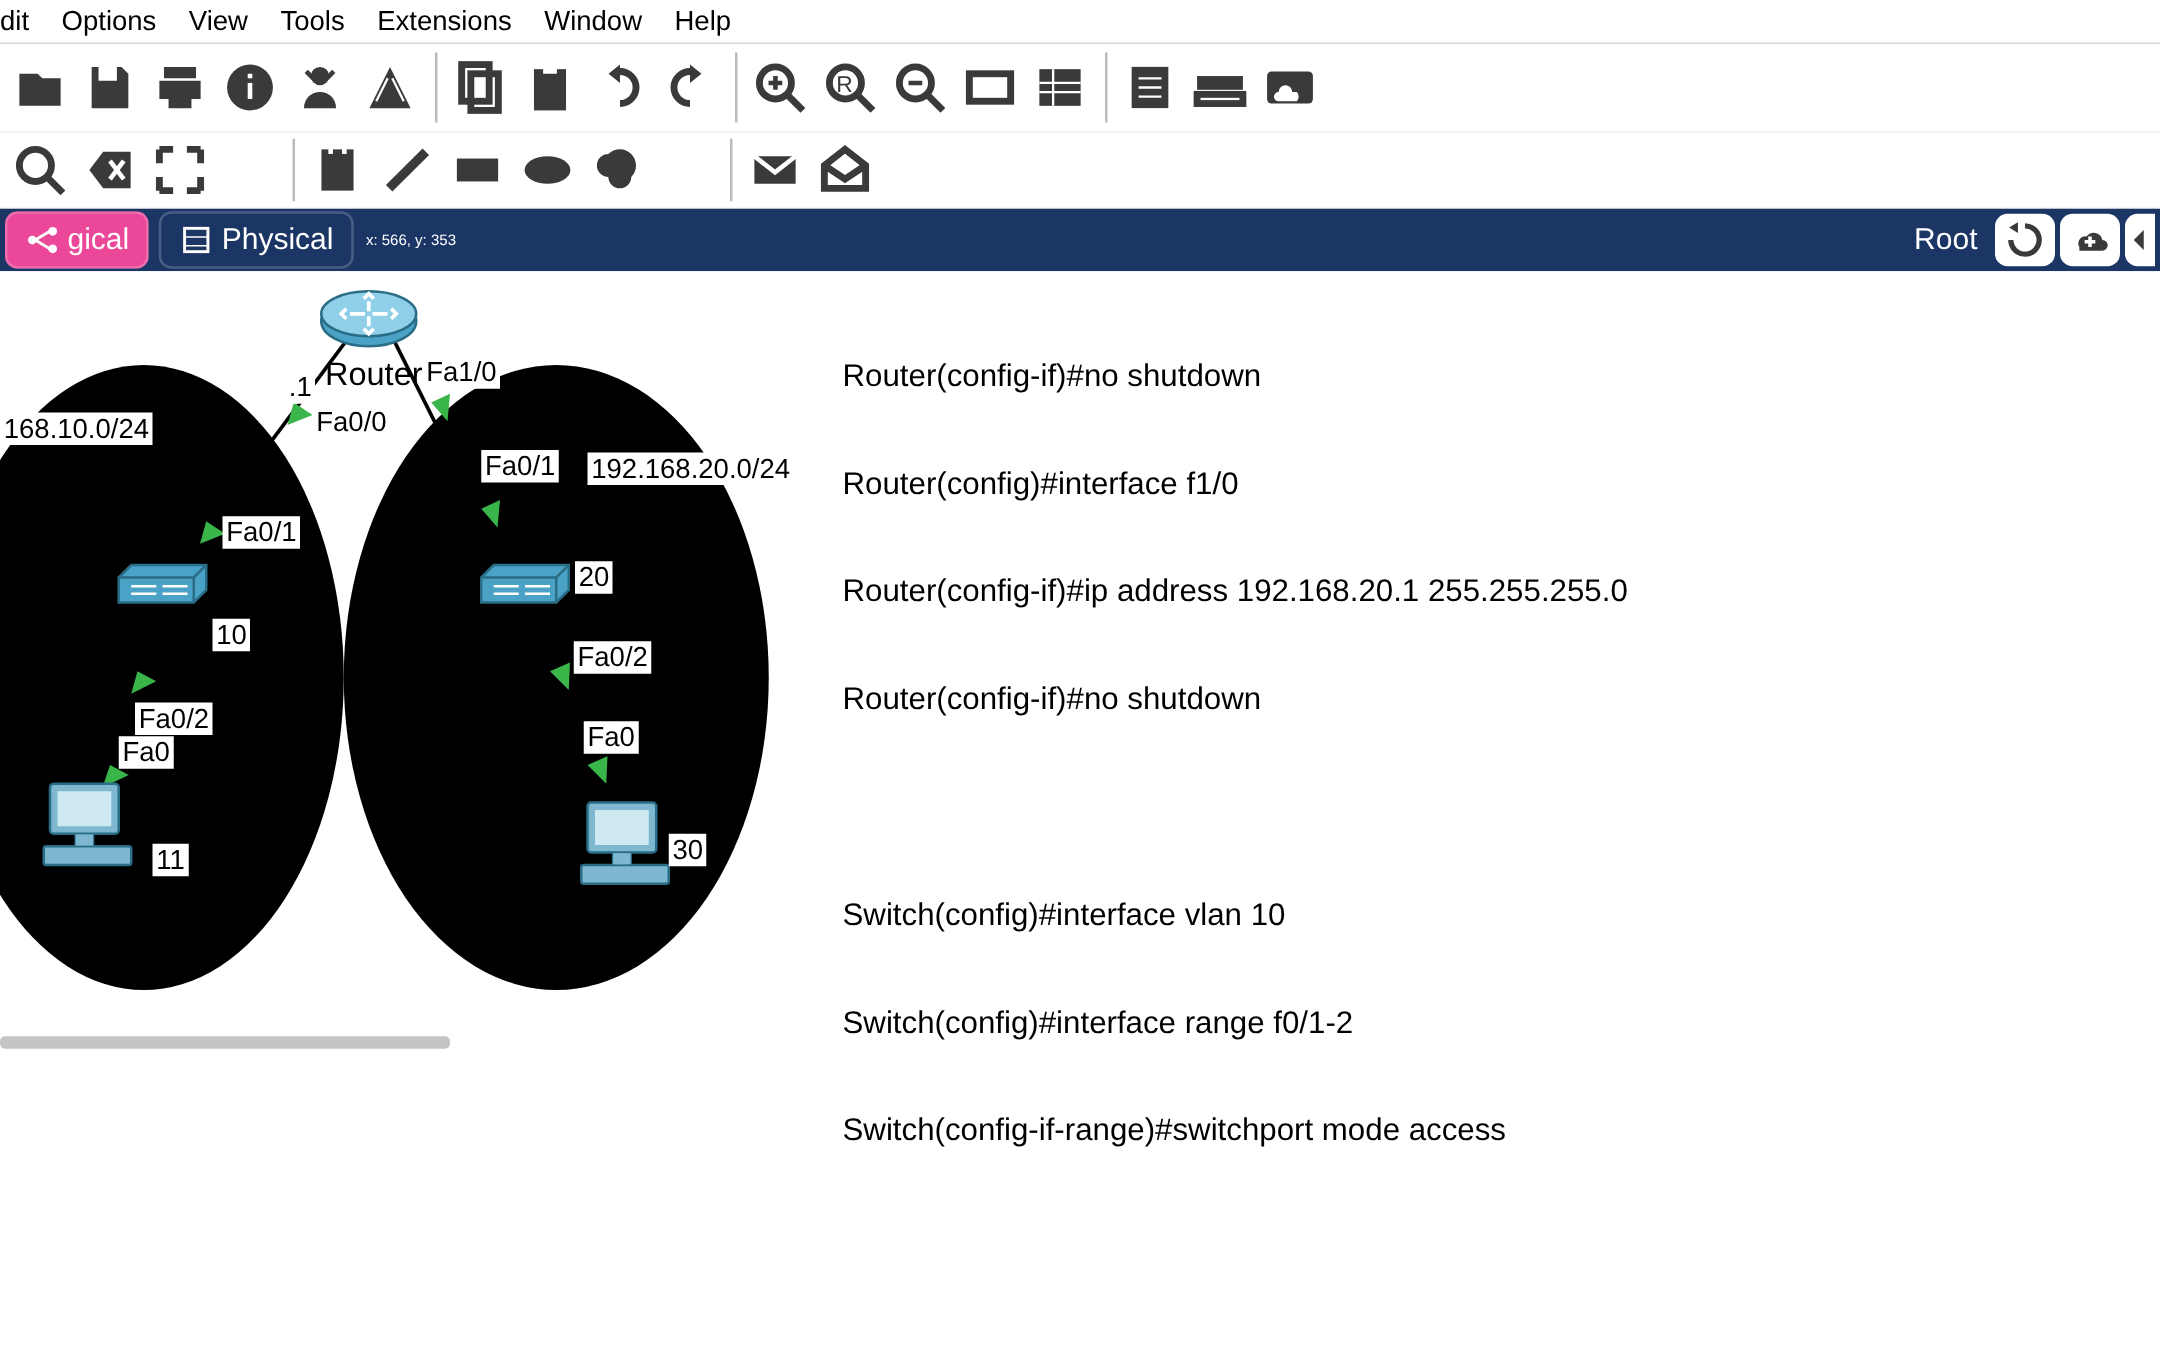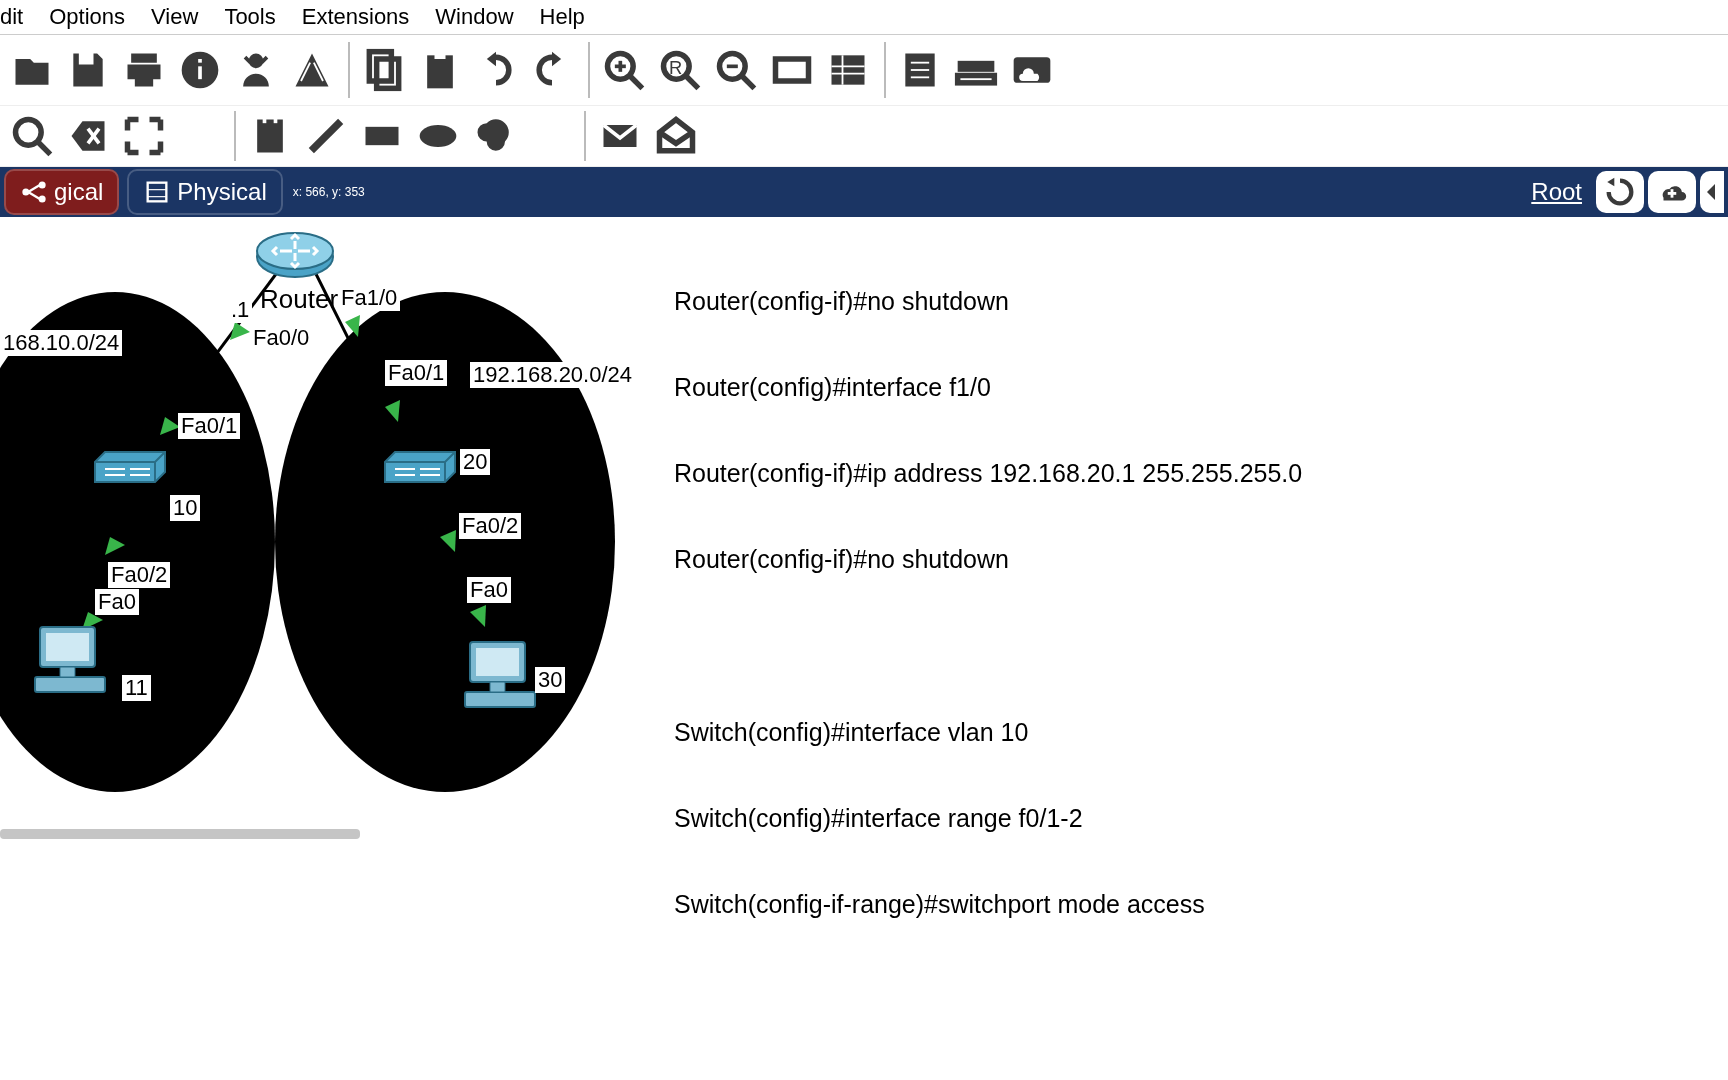--- a/index.html
+++ b/index.html
@@ -13,7 +13,7 @@
   .toolbar2 .tool{width:56px;height:50px;}
   .viewbar{display:flex;align-items:center;height:50px;background:#1b3564;color:#fff;font-size:24px;position:relative;}
   .viewtab{height:42px;display:flex;align-items:center;padding:0 14px;border:2px solid rgba(255,255,255,0.2);border-radius:10px;margin:0 4px;}
-  .viewtab.active{background:#7f1d1d;}
+  .viewtab.active{background:#ec4899;}
   .coords{font-size:12px;margin-left:6px;}
   .rootgrp{margin-left:auto;display:flex;align-items:center;margin-right:4px;text-decoration:underline;}
   .roundbtn{width:48px;height:42px;background:#fff;border-radius:10px;margin-left:4px;display:flex;align-items:center;justify-content:center;}

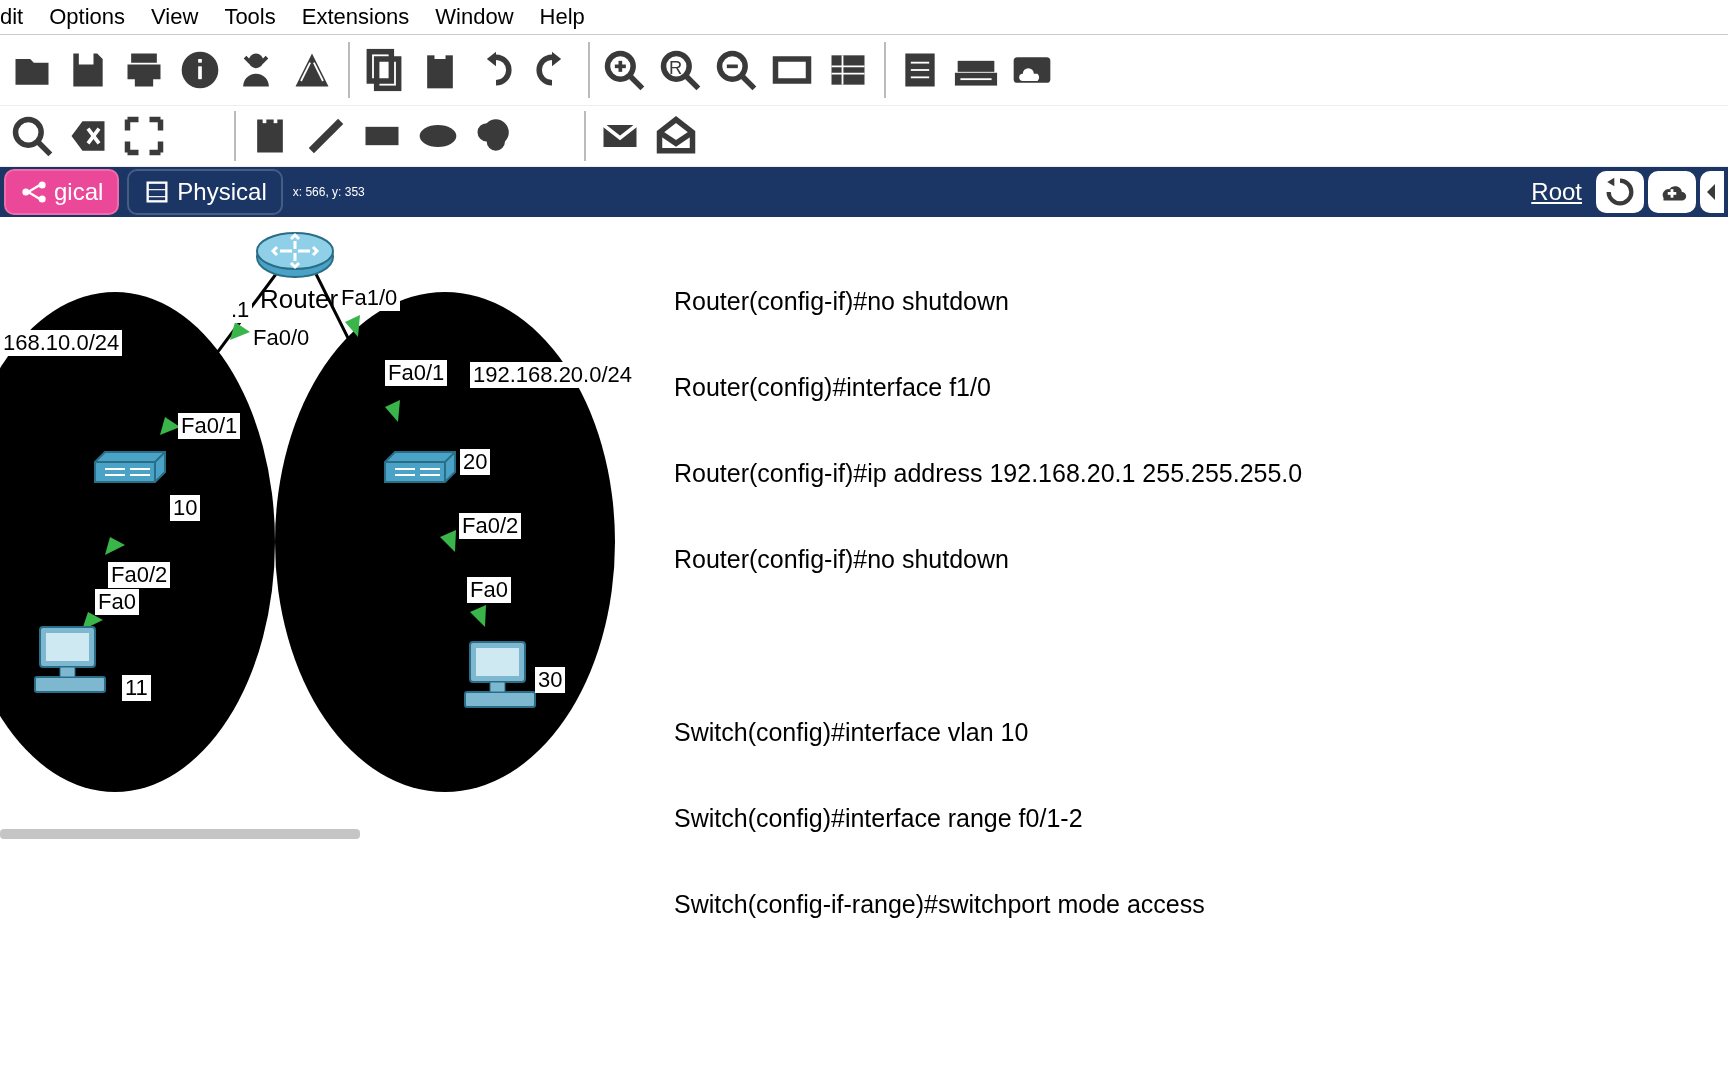--- a/index.html
+++ b/index.html
@@ -15,7 +15,7 @@
   .viewtab{height:42px;display:flex;align-items:center;padding:0 14px;border:2px solid rgba(255,255,255,0.2);border-radius:10px;margin:0 4px;}
   .viewtab.active{background:#ec4899;}
   .coords{font-size:12px;margin-left:6px;}
-  .rootgrp{margin-left:auto;display:flex;align-items:center;margin-right:4px;text-decoration:underline;}
+  .rootgrp{margin-left:auto;display:flex;align-items:center;margin-right:4px;}
   .roundbtn{width:48px;height:42px;background:#fff;border-radius:10px;margin-left:4px;display:flex;align-items:center;justify-content:center;}
   .roundbtn svg{width:34px;height:34px;fill:#3a3a3a;}
   .roottext{font-size:24px;margin-right:10px;}

